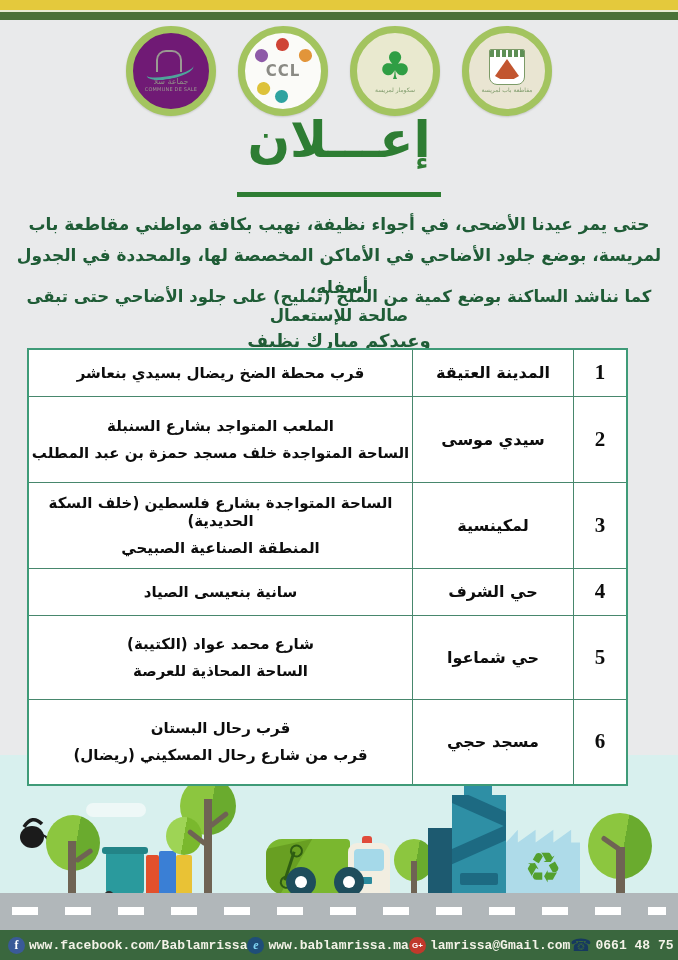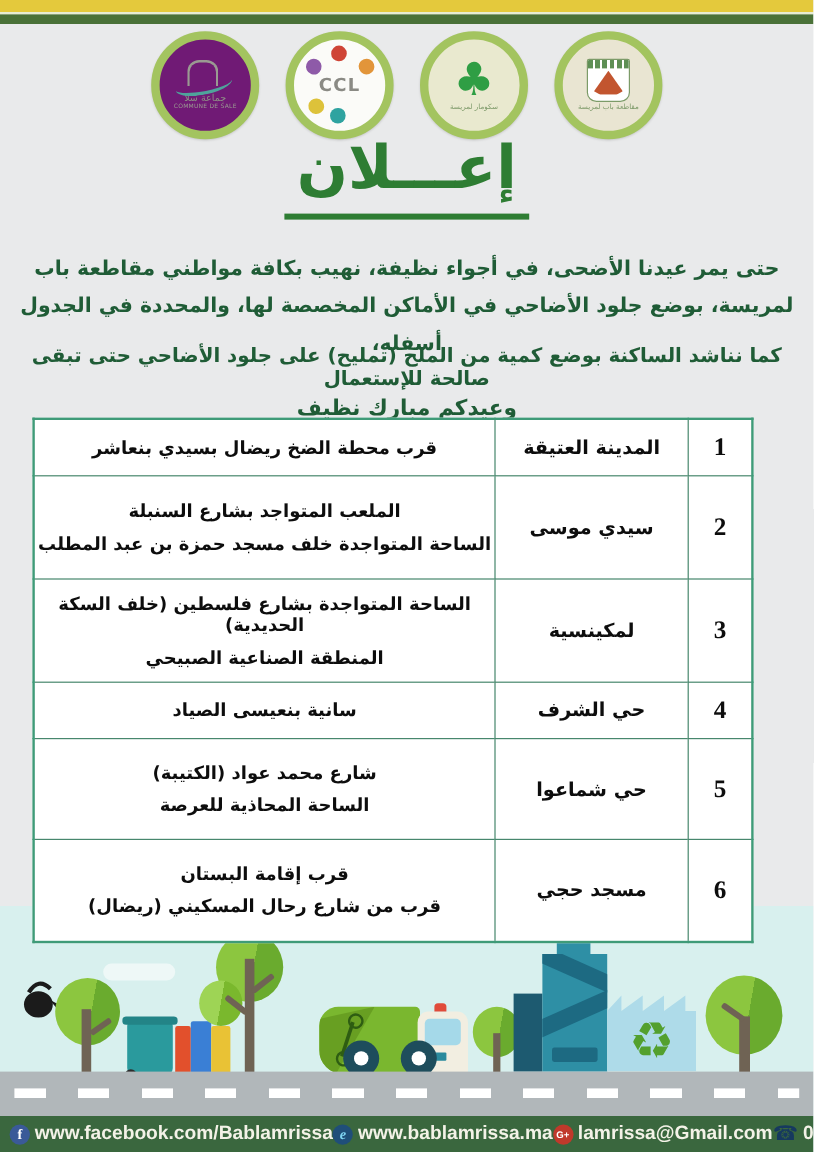--- a/index.html
+++ b/index.html
@@ -46,7 +46,7 @@
   
   .title-wrap{position:absolute;top:112px;left:0;right:0;text-align:center;}
   .title{display:inline-block;font-size:50px;font-weight:bold;color:#2e7d33;
-         border-bottom:5px solid #2e7d33;padding:0 10px 8px;line-height:1.15;}
+         border-bottom:5px solid #2e7d33;padding:0 10px 22px;line-height:1.15;}
   .para{position:absolute;left:0;right:0;text-align:center;font-weight:bold;color:#1f5c36;
         direction:rtl;}
   .p1{top:192px;font-size:17px;line-height:1.85;padding:0 14px;}

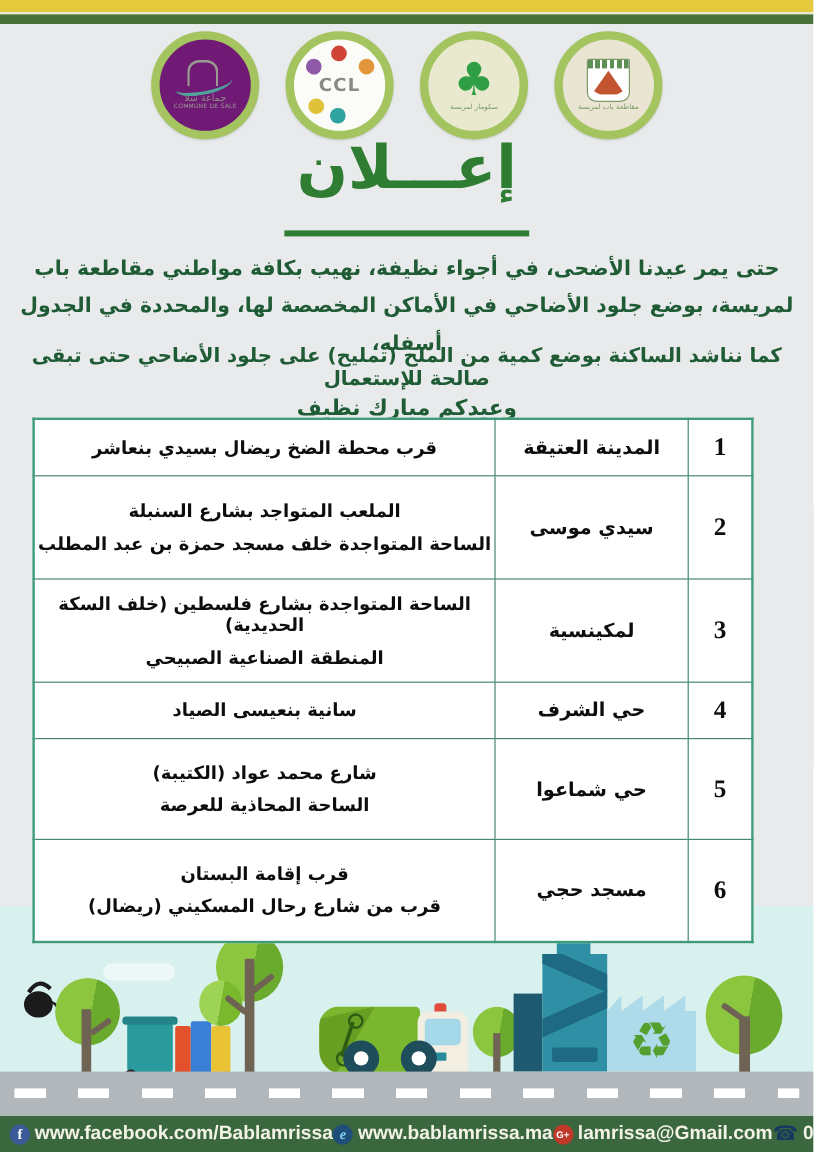--- a/index.html
+++ b/index.html
@@ -227,7 +227,7 @@
           <td class="cell-num">6</td>
           <td class="cell-district">مسجد حجي</td>
           <td class="cell-locs">
-            <div class="loc">قرب إقامة البستان</div>
+            <div class="loc">قرب رحال البستان</div>
             <div class="loc">قرب من شارع رحال المسكيني (ريضال)</div>
           </td>
         </tr>

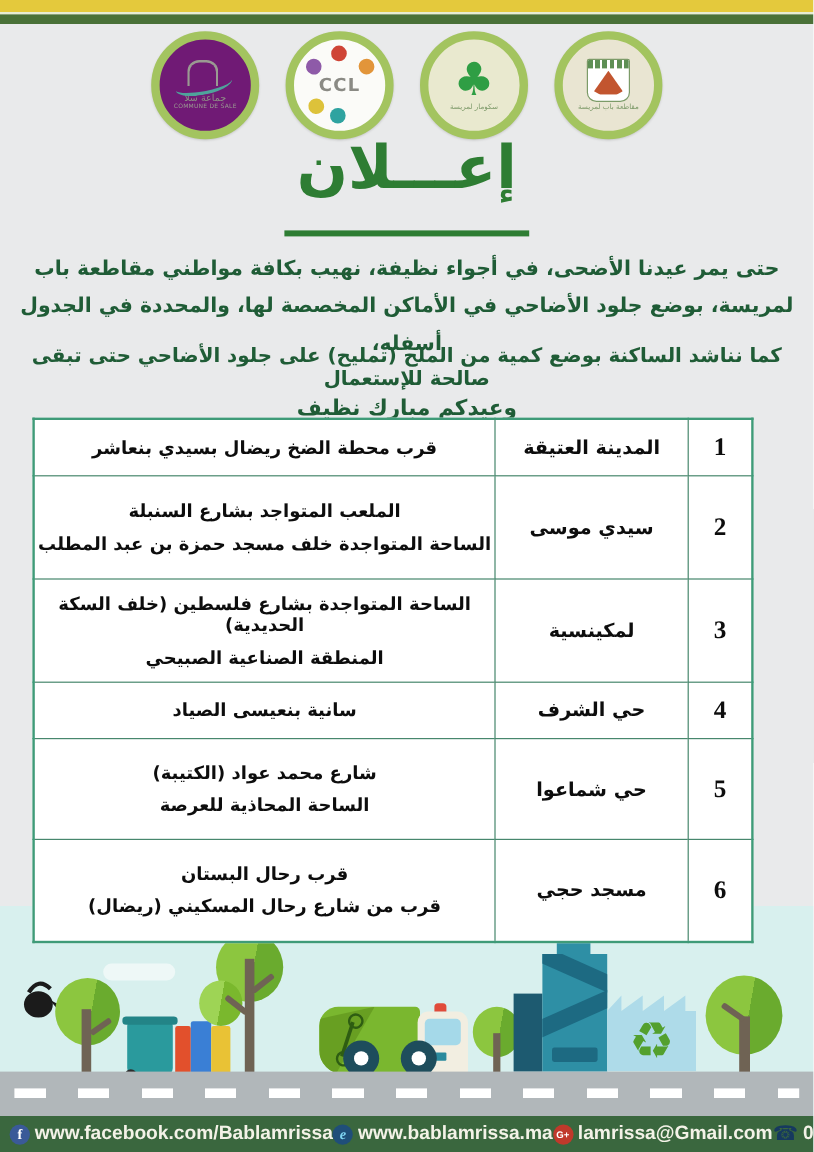--- a/index.html
+++ b/index.html
@@ -125,7 +125,7 @@
   .footer{position:absolute;top:175px;left:0;right:0;height:30px;background:#3a673e;
         display:flex;align-items:center;justify-content:space-between;padding:0 8px;box-sizing:border-box;}
   .f-item{display:flex;align-items:center;gap:4px;}
-  .f-text{color:#f3f2e7;font-family:Liberation Sans, sans-serif;font-weight:bold;font-size:16px;
+  .f-text{color:#f3f2e7;font-family:Liberation Mono, monospace;font-weight:bold;font-size:13px;
         white-space:nowrap;}
   .circ{width:17px;height:17px;border-radius:50%;display:flex;align-items:center;justify-content:center;
         font-family:"Liberation Serif",serif;font-weight:bold;flex:0 0 auto;}

